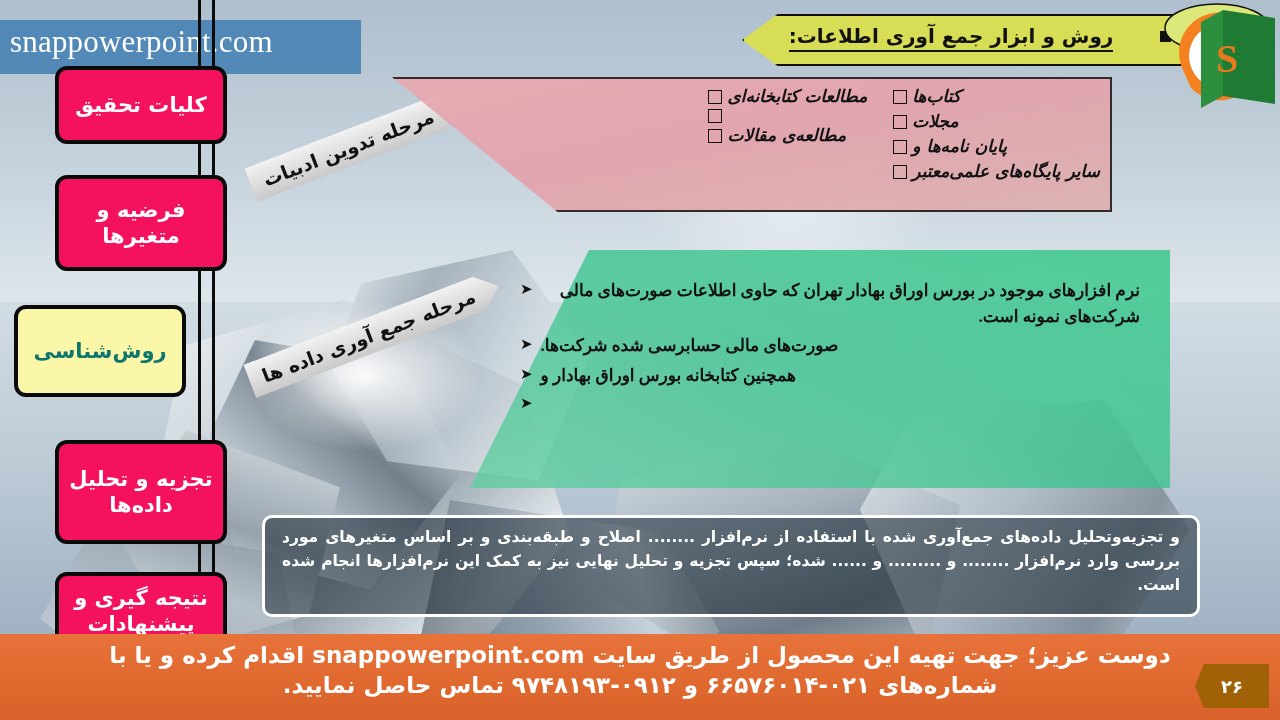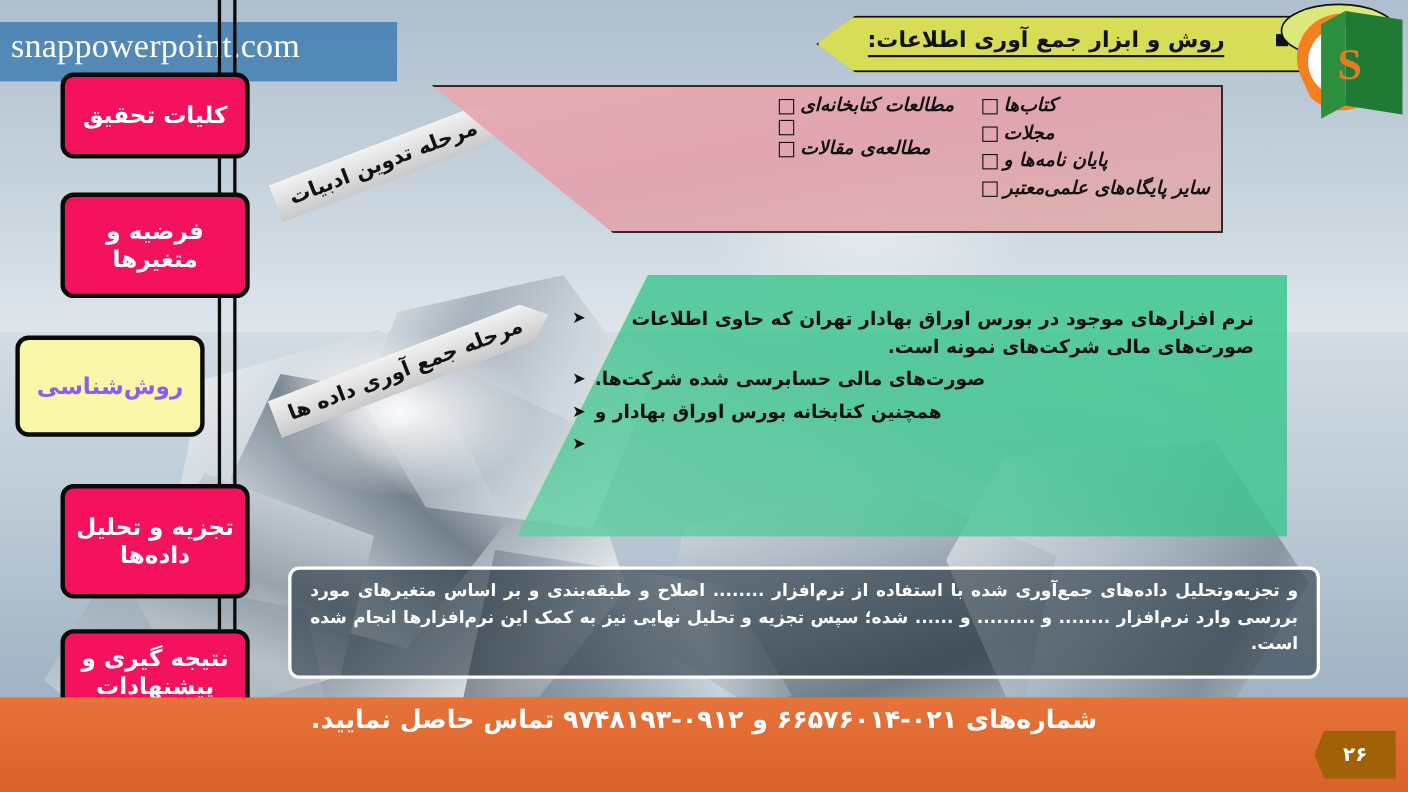--- a/index.html
+++ b/index.html
@@ -140,7 +140,7 @@
   }
   .green-list ul{margin:0;padding:0;}
   .gmark{flex:0 0 auto;font-size:15px;color:#111;line-height:1.5;}
-  .gtext{}
+  .gtext{font-family:Liberation Serif, serif;}
 
   
   .dark-box{

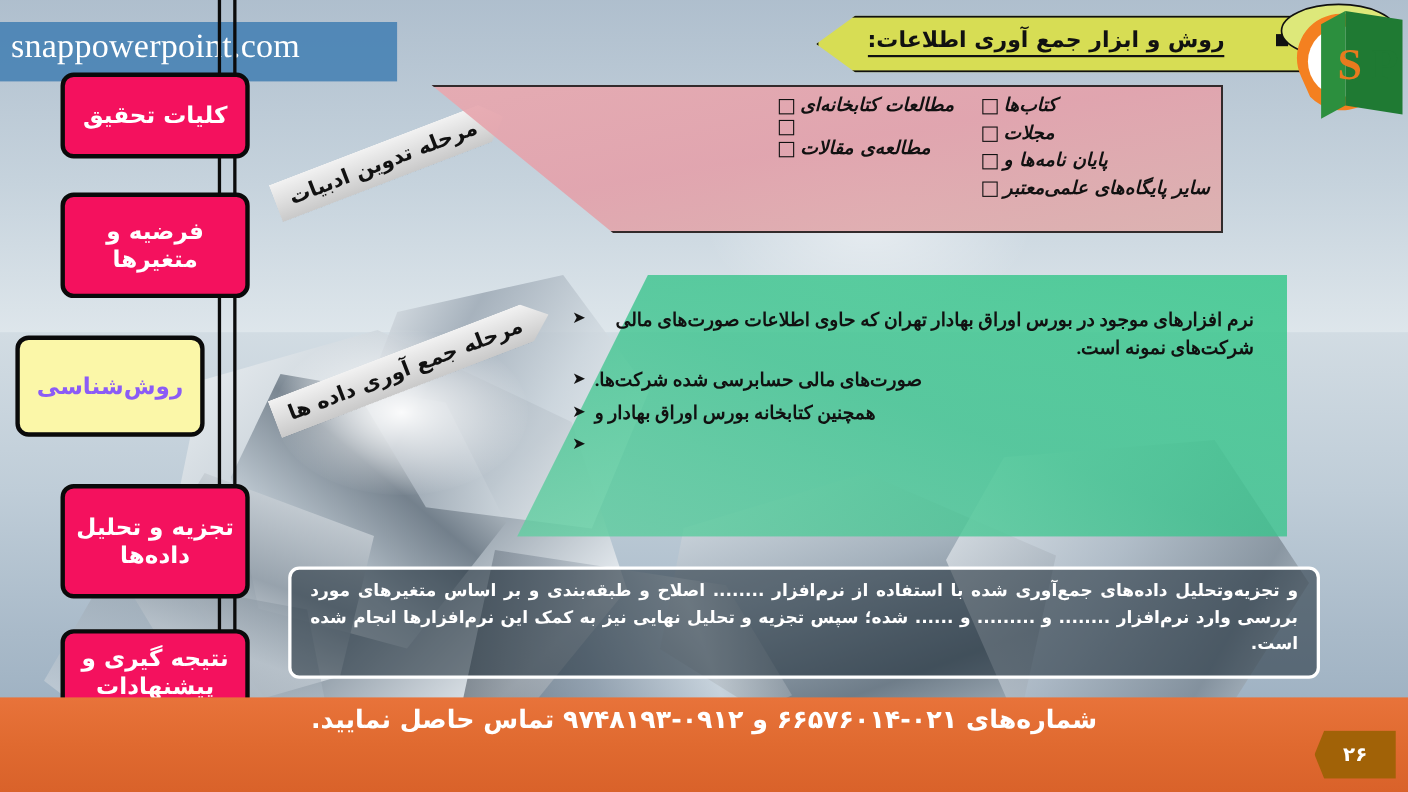--- a/index.html
+++ b/index.html
@@ -77,7 +77,7 @@
     font-weight:bold;font-size:21px;line-height:1.25;padding:0 8px;box-sizing:border-box;
   }
   .side-btn.pink{background:#f4115e;color:#ffffff;margin-left:41px;}
-  .side-btn.yellow{background:#fbf7a8;color:#8b5cf6;}
+  .side-btn.yellow{background:#fbf7a8;color:#0f766e;}
 
   
   .stage-label{position:absolute;color:#111;font-weight:bold;white-space:nowrap;}

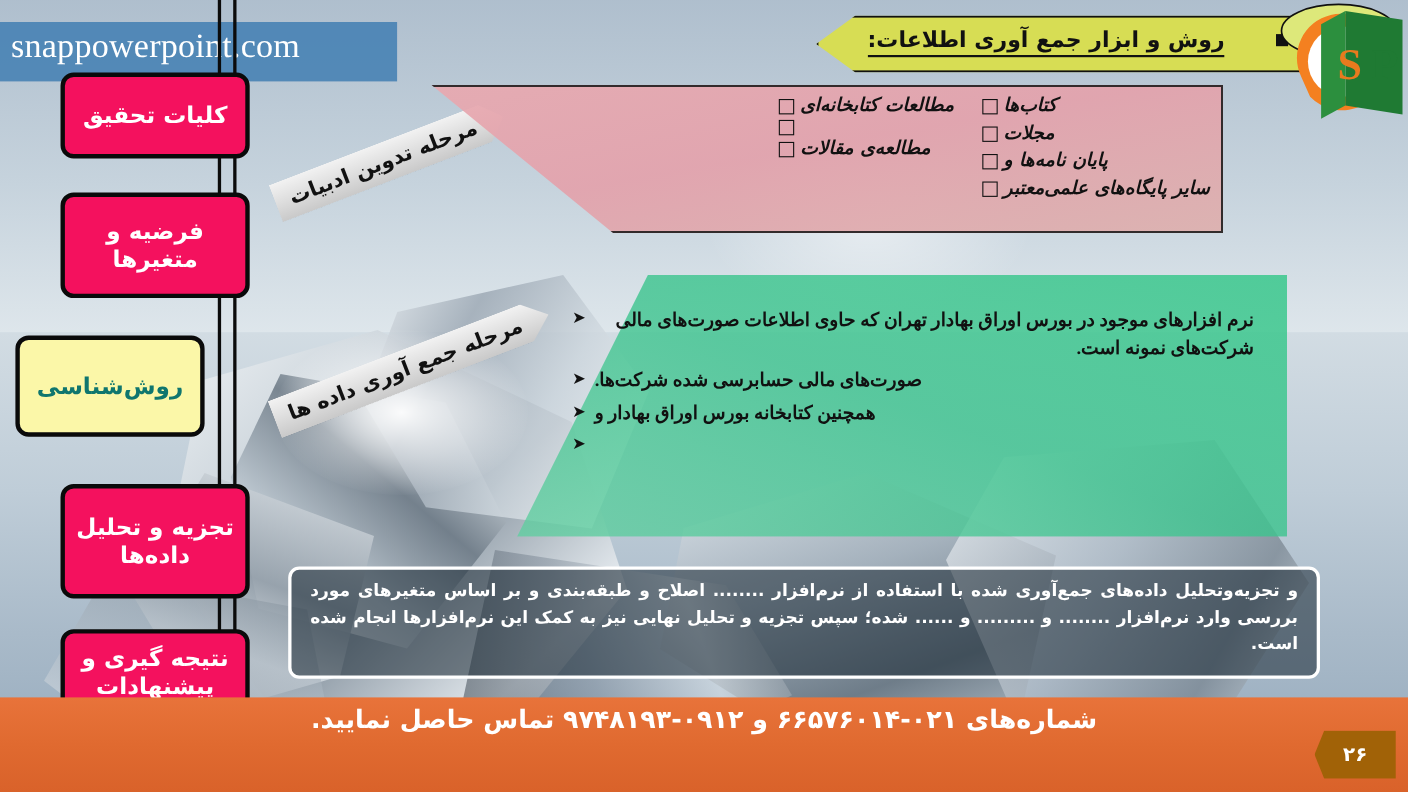--- a/index.html
+++ b/index.html
@@ -309,6 +309,11 @@
   <div class="footer"></div>
   <div class="footer-lines">
     <div>
+      <span>دوست عزیز؛ جهت تهیه این محصول از طریق سایت</span>
+      <span class="ltr">snappowerpoint.com</span>
+      <span>اقدام کرده و یا با</span>
+    </div>
+    <div>
       <span>شماره‌های</span>
       <span>۰۲۱-۶۶۵۷۶۰۱۴</span>
       <span>و</span>

